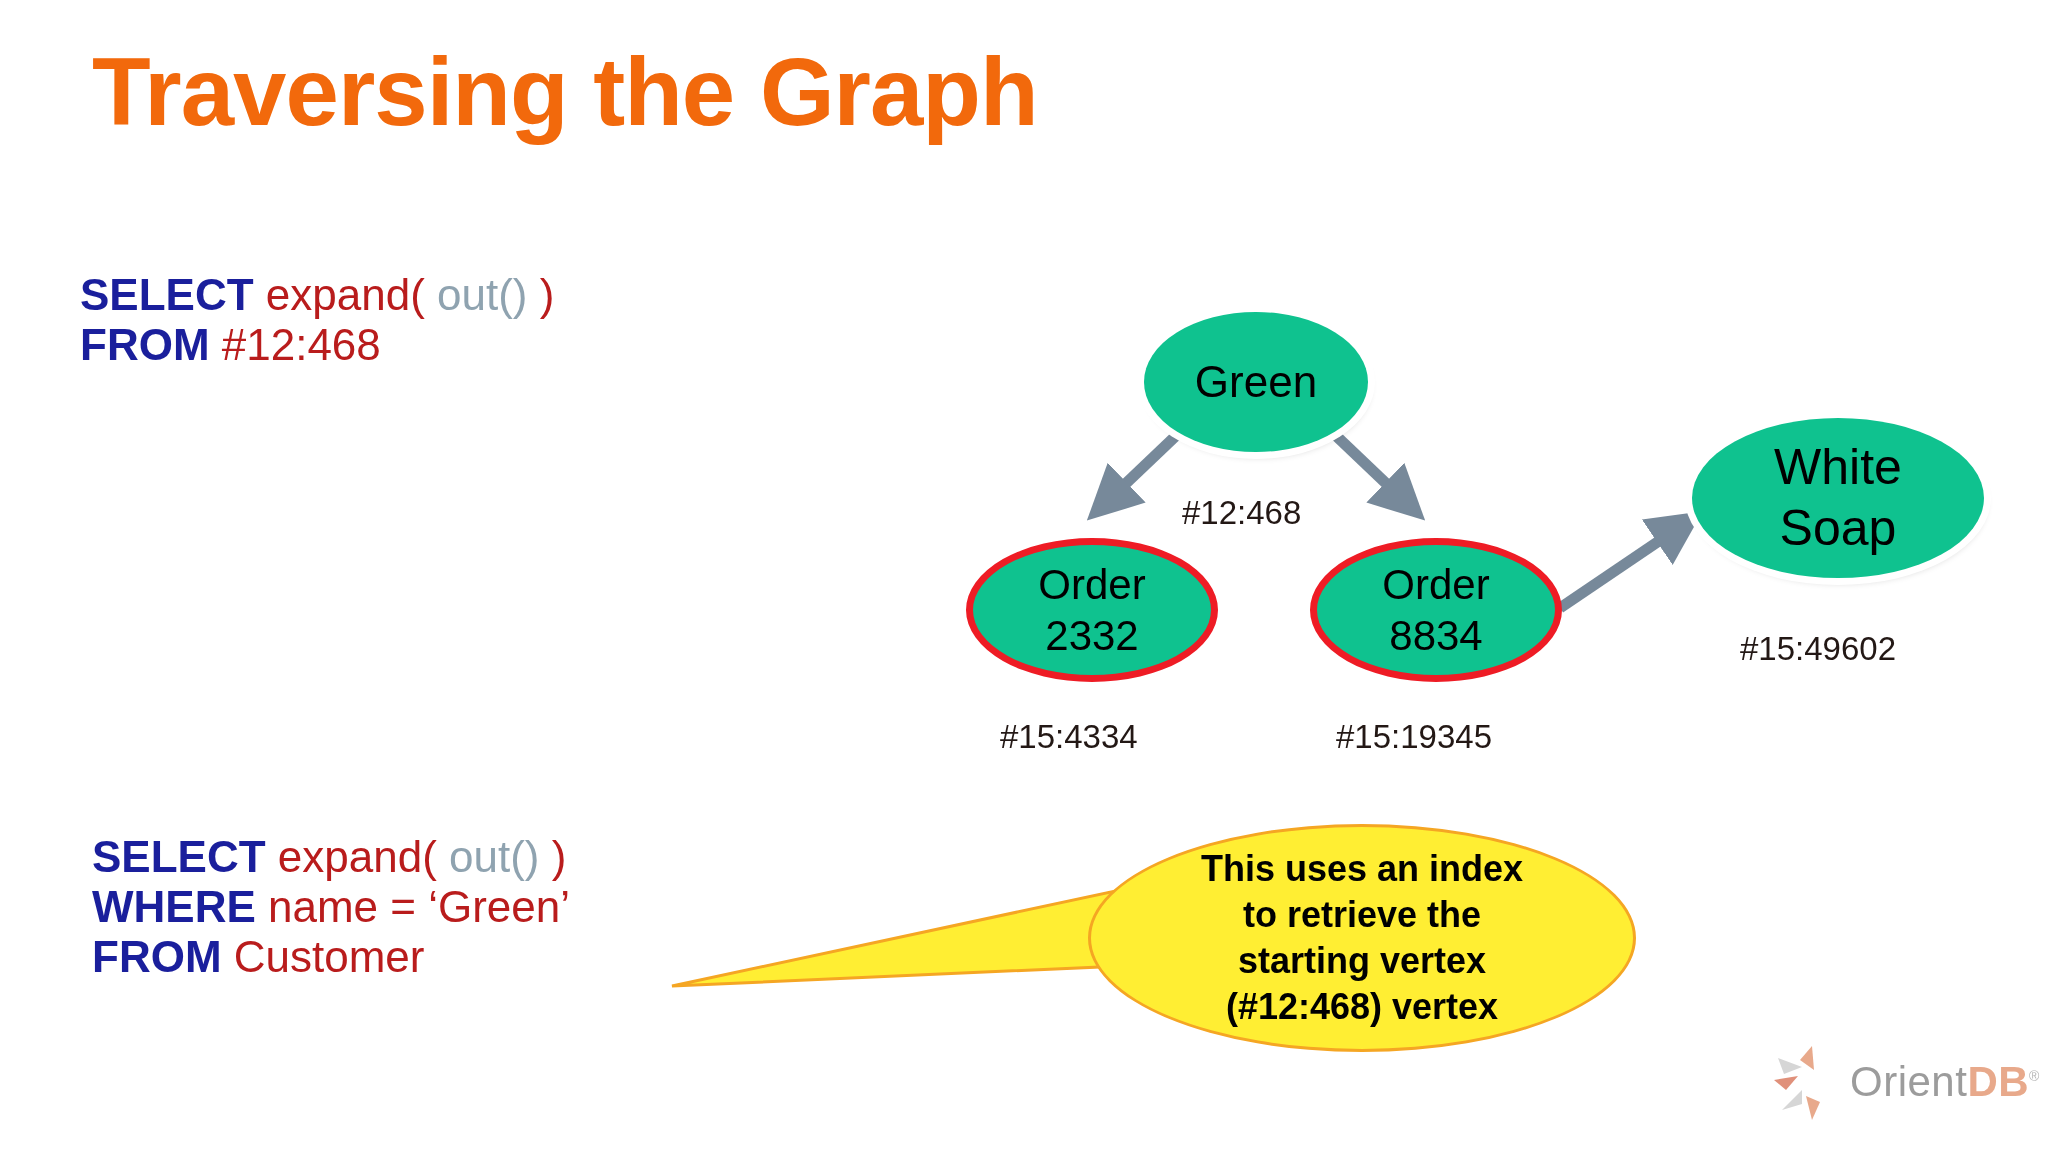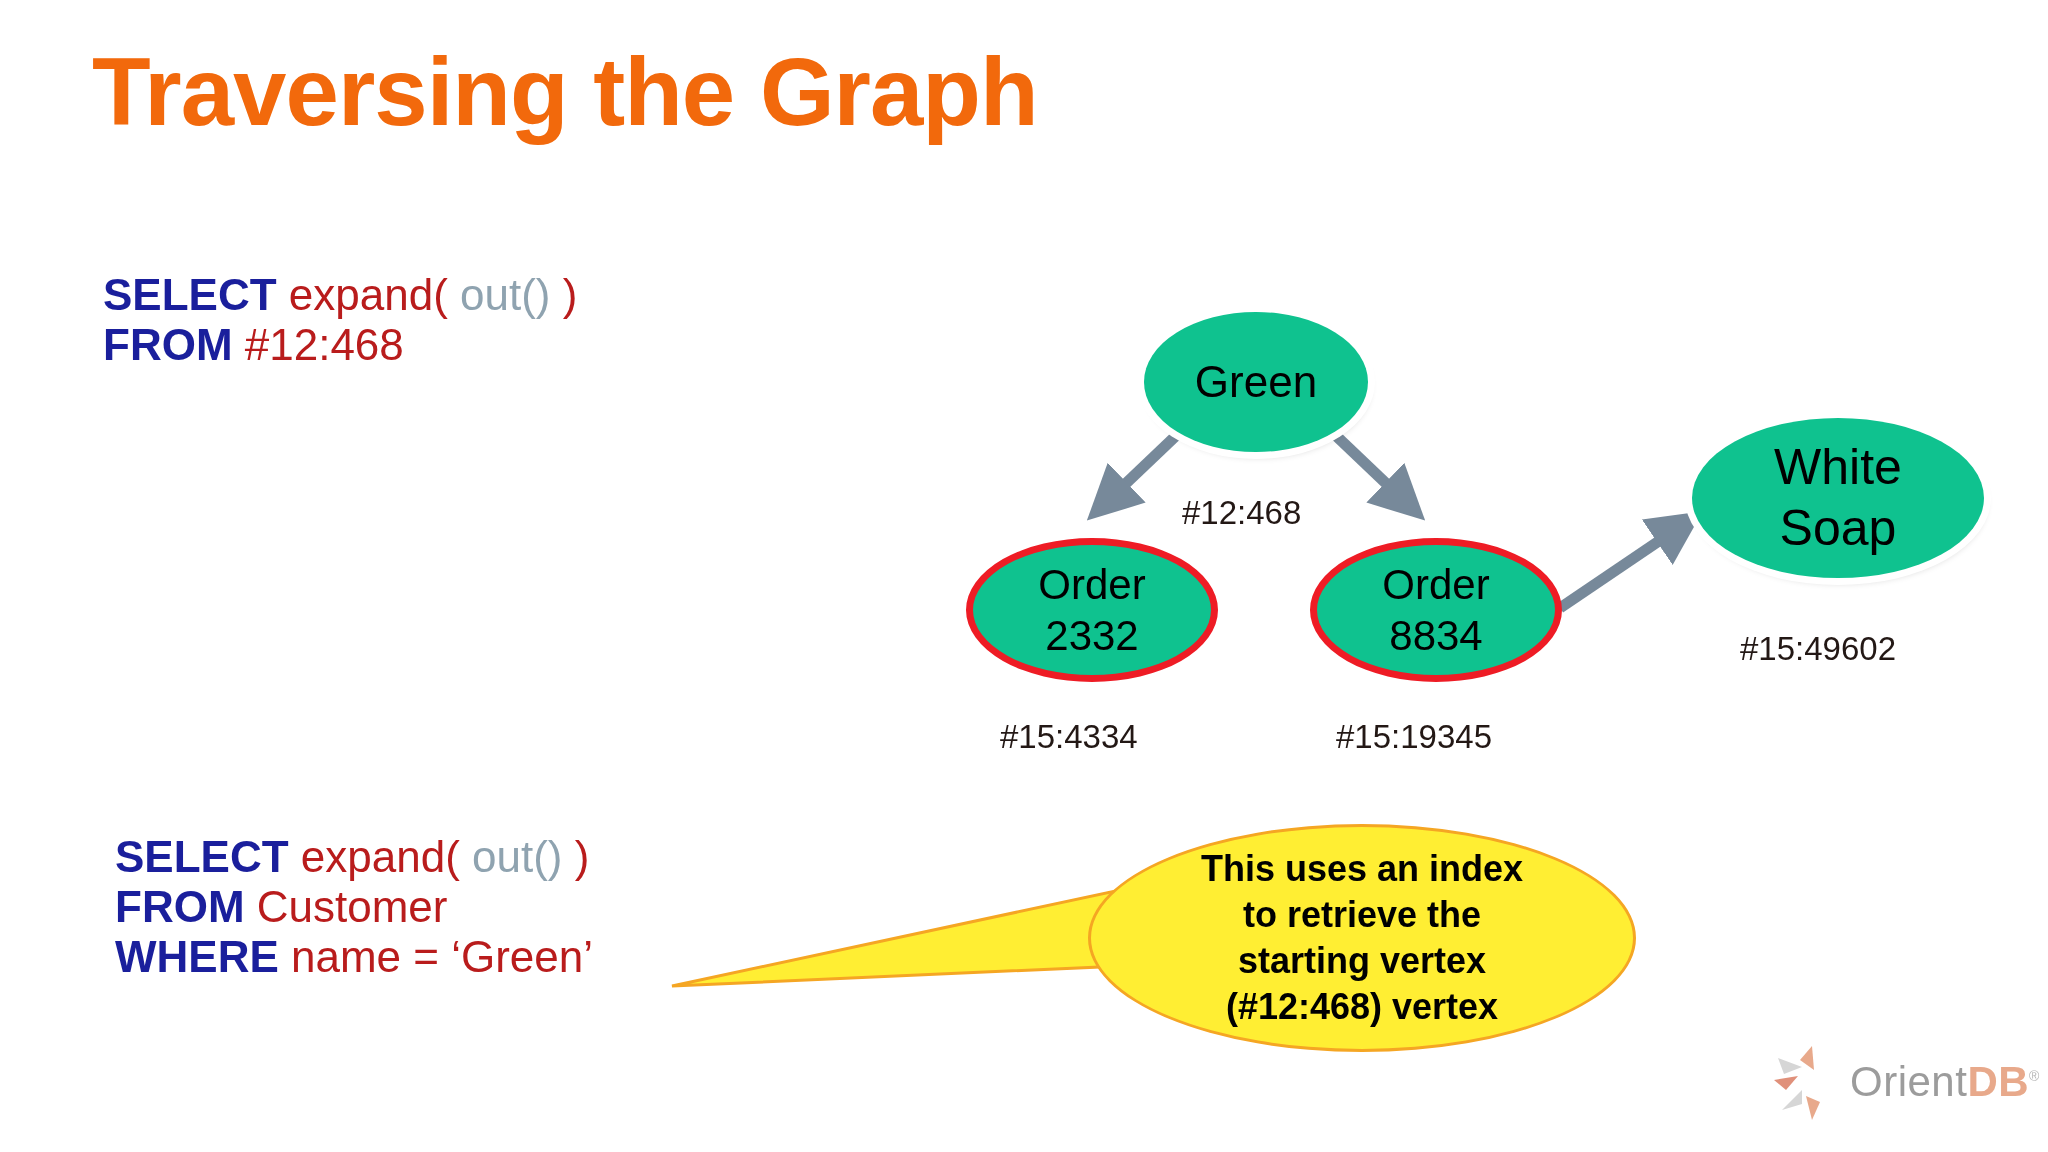--- a/index.html
+++ b/index.html
@@ -40,7 +40,7 @@
   #sql-block-1 { left: 80px; top: 270px; }
   #sql-block-2 { left: 92px; top: 832px; }
   .sql-line { display: block; white-space: pre; }
-  .kw      { color: #1A1F9C; font-weight: bold; margin-left: 23px; }
+  .kw      { color: #1A1F9C; font-weight: bold; }
   .plain   { color: #b91c1c; }
   .fn      { color: #8FA3B0; }
 

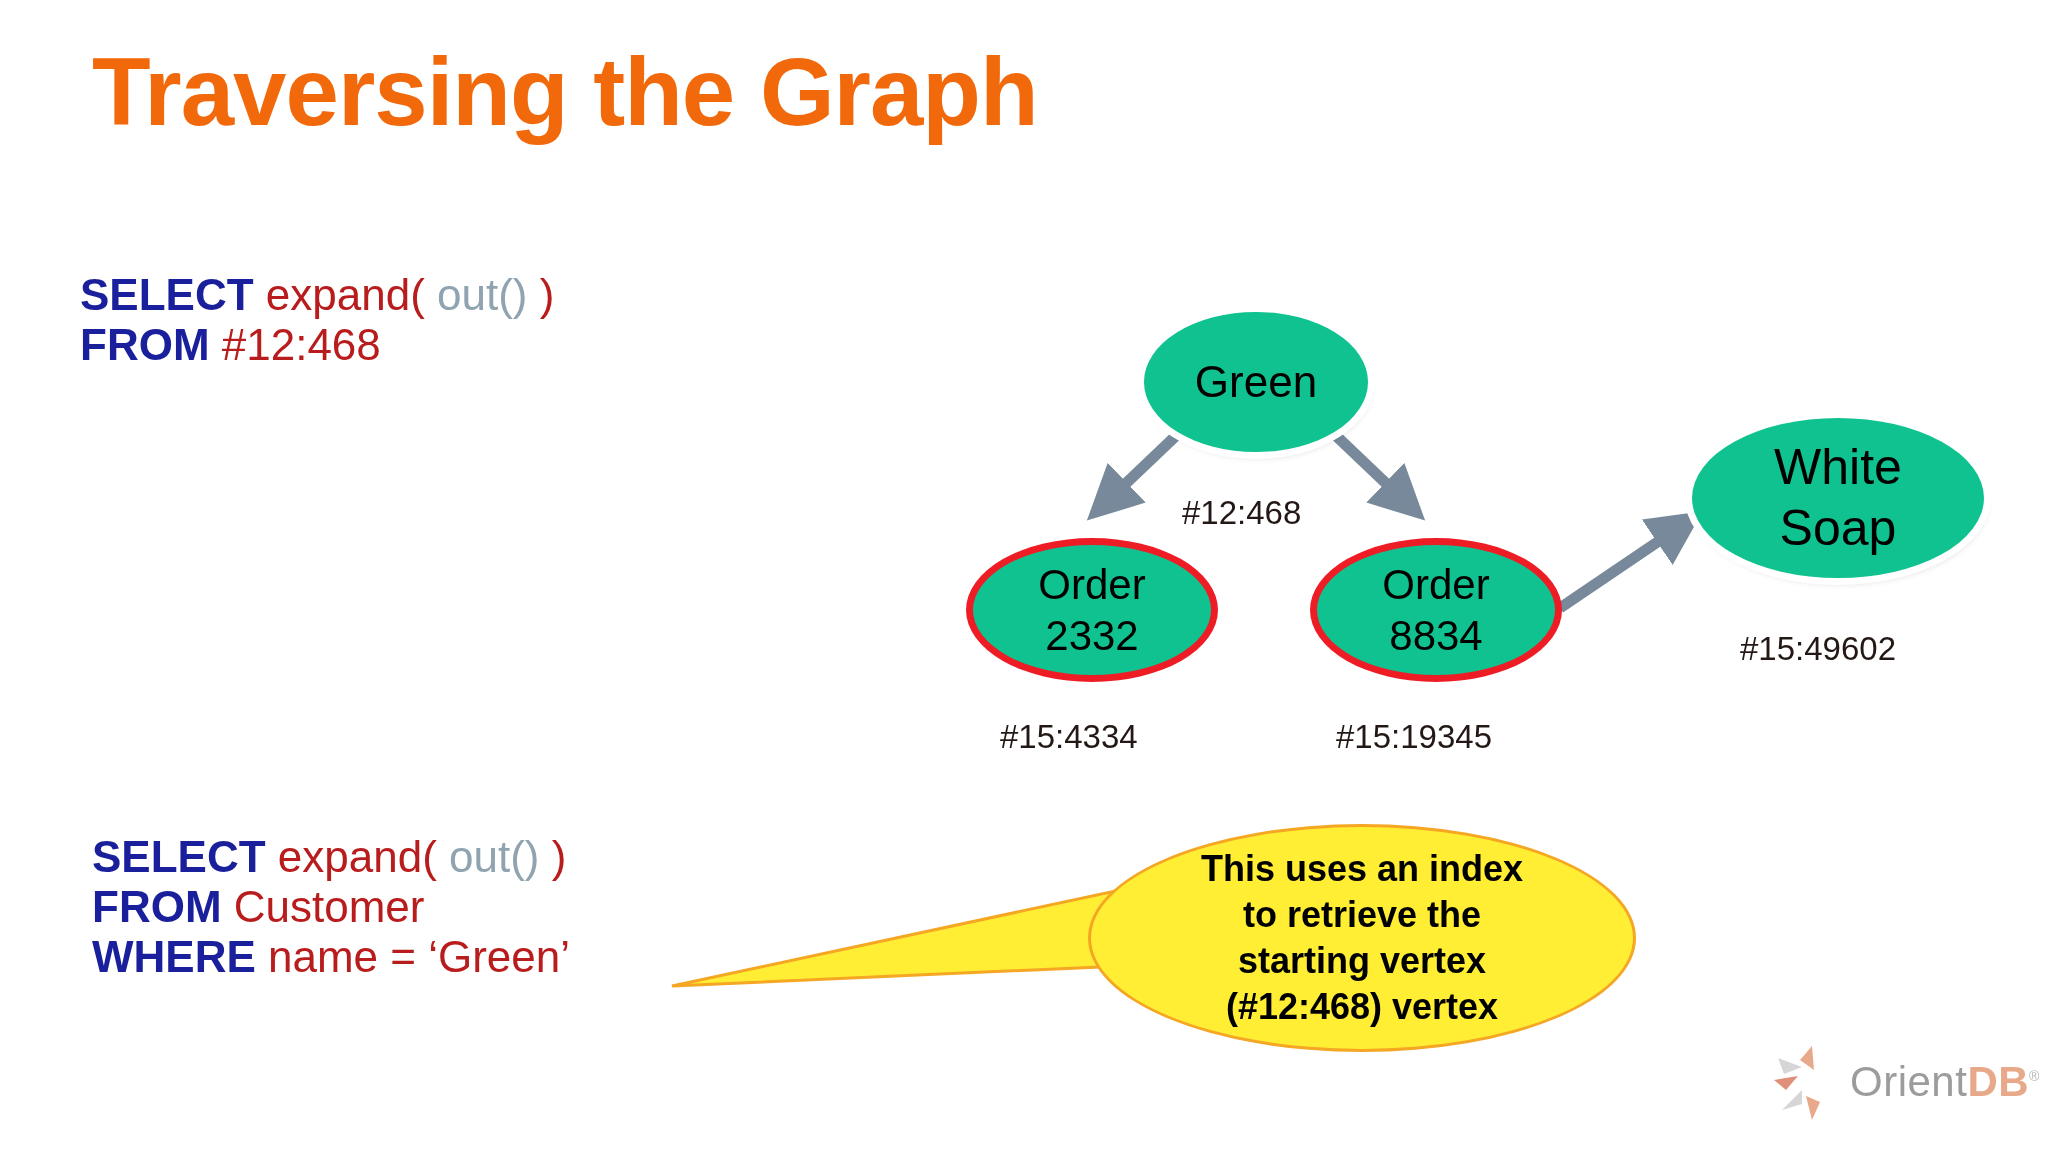--- a/index.html
+++ b/index.html
@@ -157,8 +157,8 @@
 
 <div class="sql-block" id="sql-block-2">
   <span class="sql-line"><span class="kw">SELECT</span><span class="plain"> expand( </span><span class="fn">out()</span><span class="plain"> )</span></span>
+  <span class="sql-line"><span class="kw">WHERE</span><span class="plain"> name = ‘Green’</span></span>
   <span class="sql-line"><span class="kw">FROM</span><span class="plain"> Customer</span></span>
-  <span class="sql-line"><span class="kw">WHERE</span><span class="plain"> name = ‘Green’</span></span>
 </div>
 
 <div id="graph-area">

